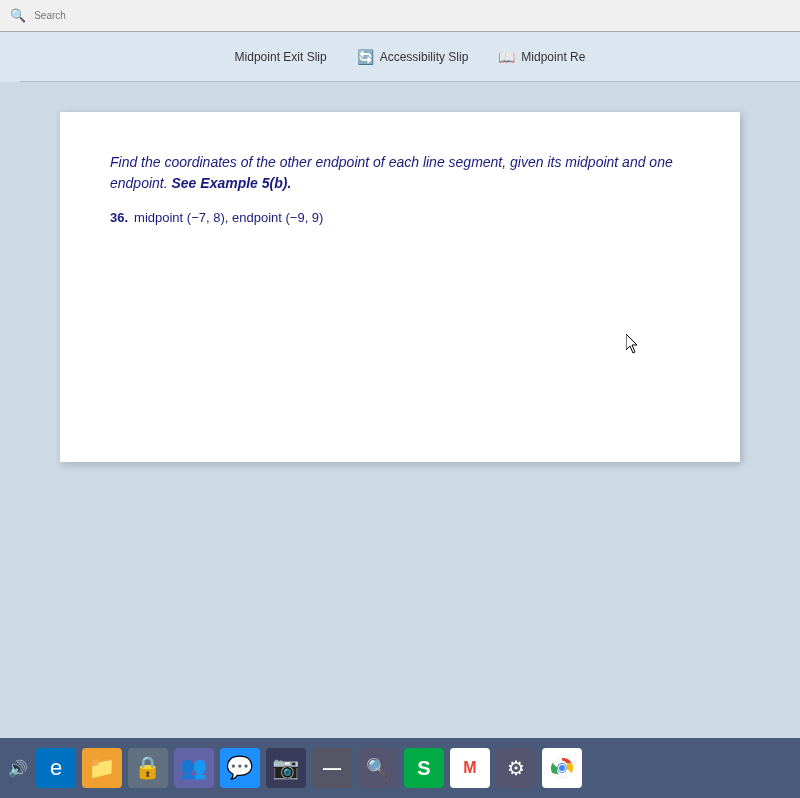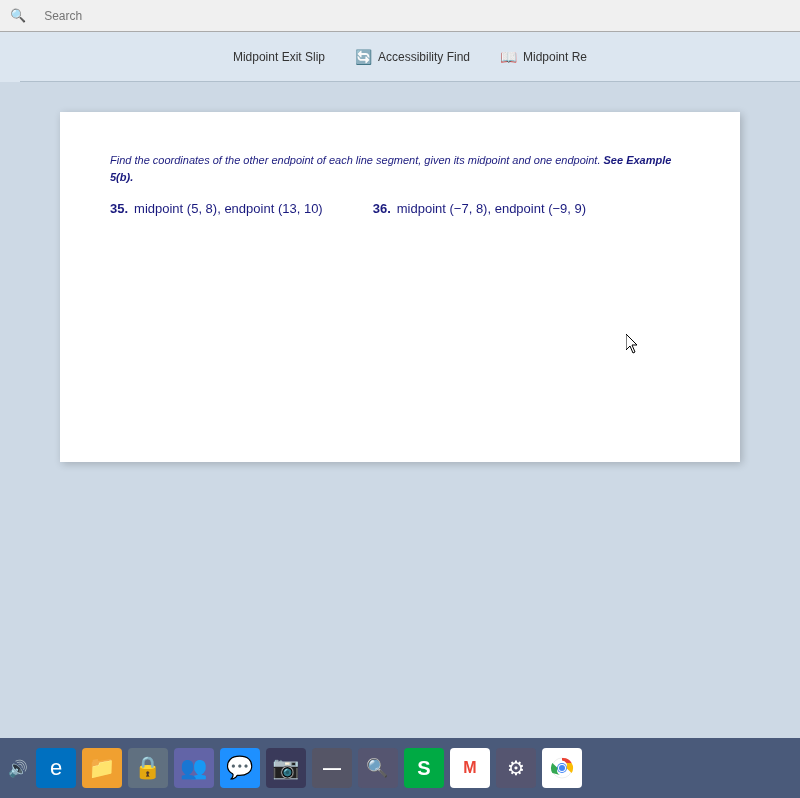--- a/index.html
+++ b/index.html
@@ -29,11 +29,10 @@
     .search-bar input {
       border: none;
       background: transparent;
-      font-size: 12px;
+      font-size: 10px;
       color: #333;
       outline: none;
       width: 100%;
-      margin-left: 10px;
     }
     .search-icon-wrap {
       margin-right: 8px;

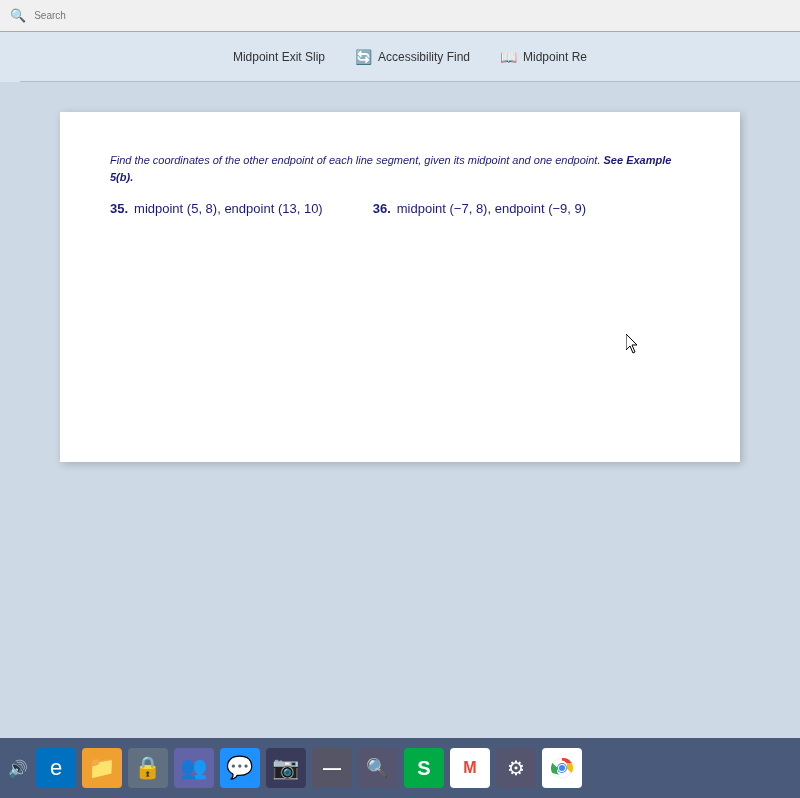--- a/index.html
+++ b/index.html
@@ -266,7 +266,7 @@
     </div>
     <div class="toolbar-item">
       <span class="toolbar-icon">🔄</span>
-      <span>Accessibility Find</span>
+      <span>Accessibility Slip</span>
     </div>
     <div class="toolbar-item">
       <span class="toolbar-icon">📖</span>

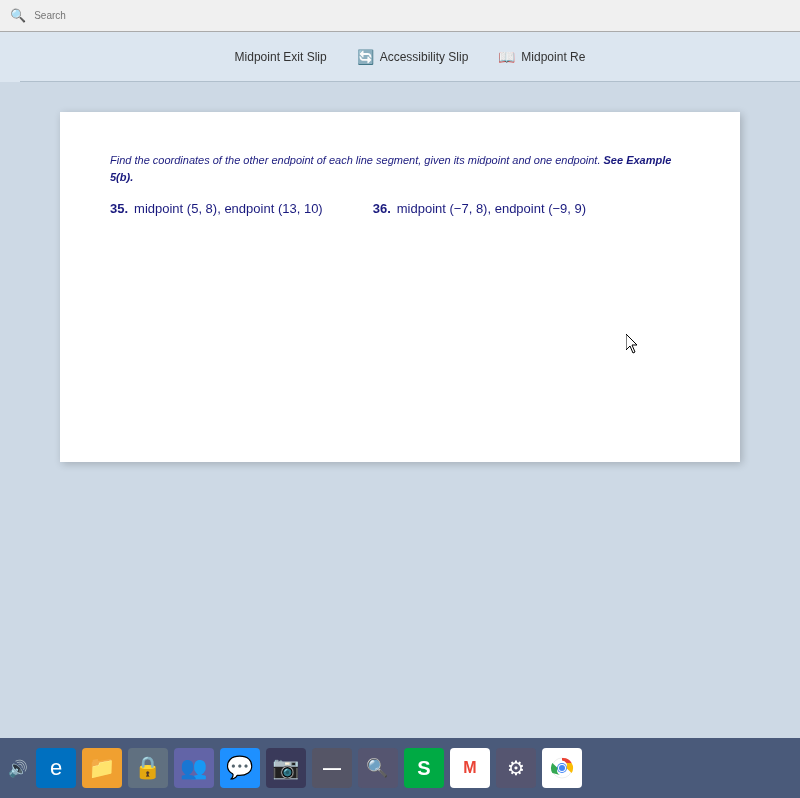--- a/index.html
+++ b/index.html
@@ -118,7 +118,7 @@
     }
 
     .instruction-text {
-      font-size: 11px;
+      font-size: 14px;
       color: #1a1a7e;
       font-style: italic;
       margin-bottom: 14px;

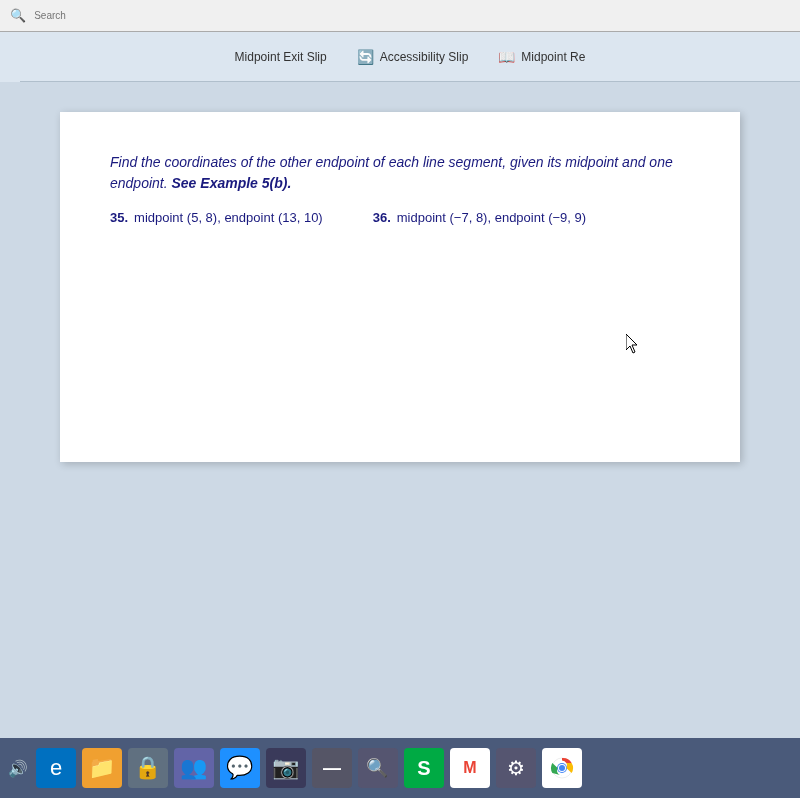--- a/index.html
+++ b/index.html
@@ -280,10 +280,6 @@
         <span>Find the coordinates of the other endpoint of each line segment, given its midpoint and one endpoint.</span> <strong>See Example 5(b).</strong>
       </p>
       <div class="problems-row">
-        <div class="problem-item">
-          <span class="problem-number">35.</span>
-          <span>midpoint (5, 8), endpoint (13, 10)</span>
-        </div>
         <div class="problem-item">
           <span class="problem-number">36.</span>
           <span>midpoint (−7, 8), endpoint (−9, 9)</span>

